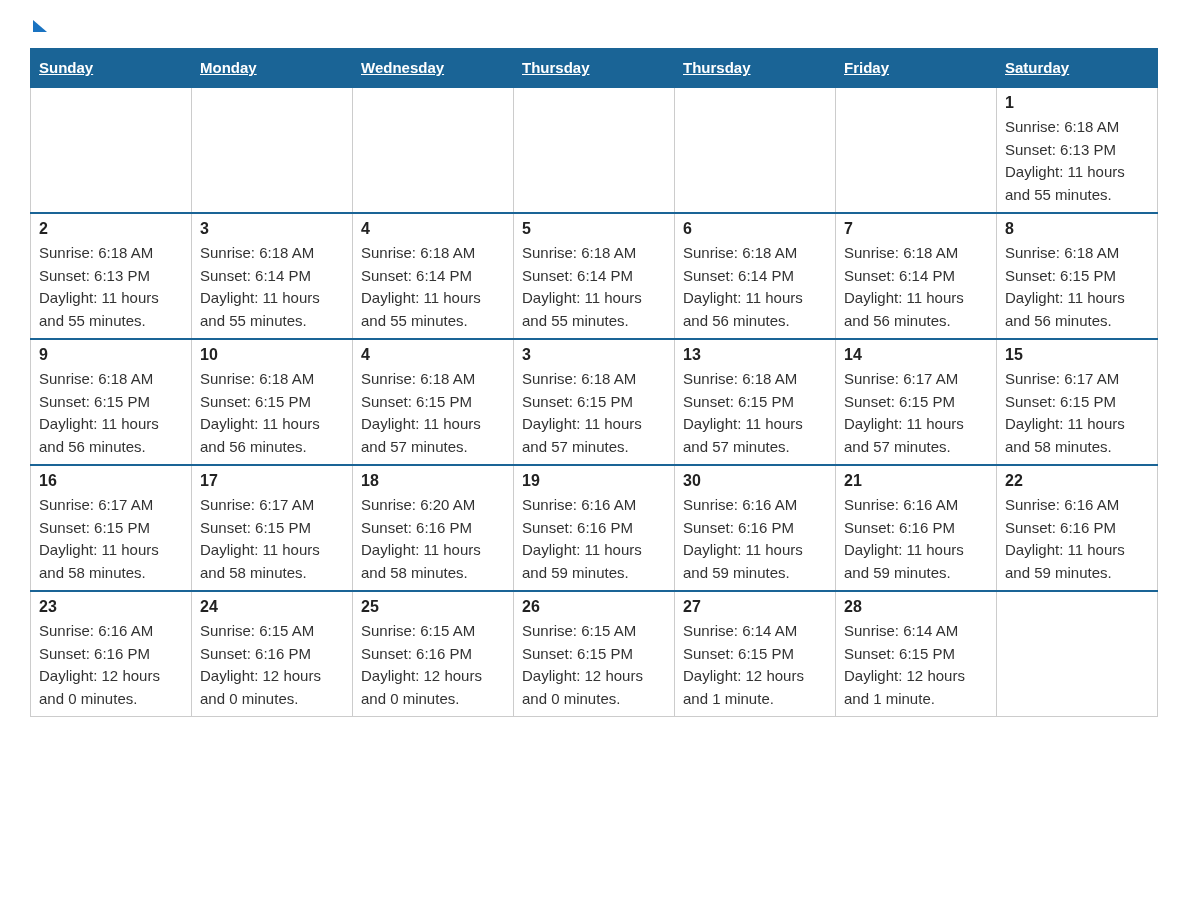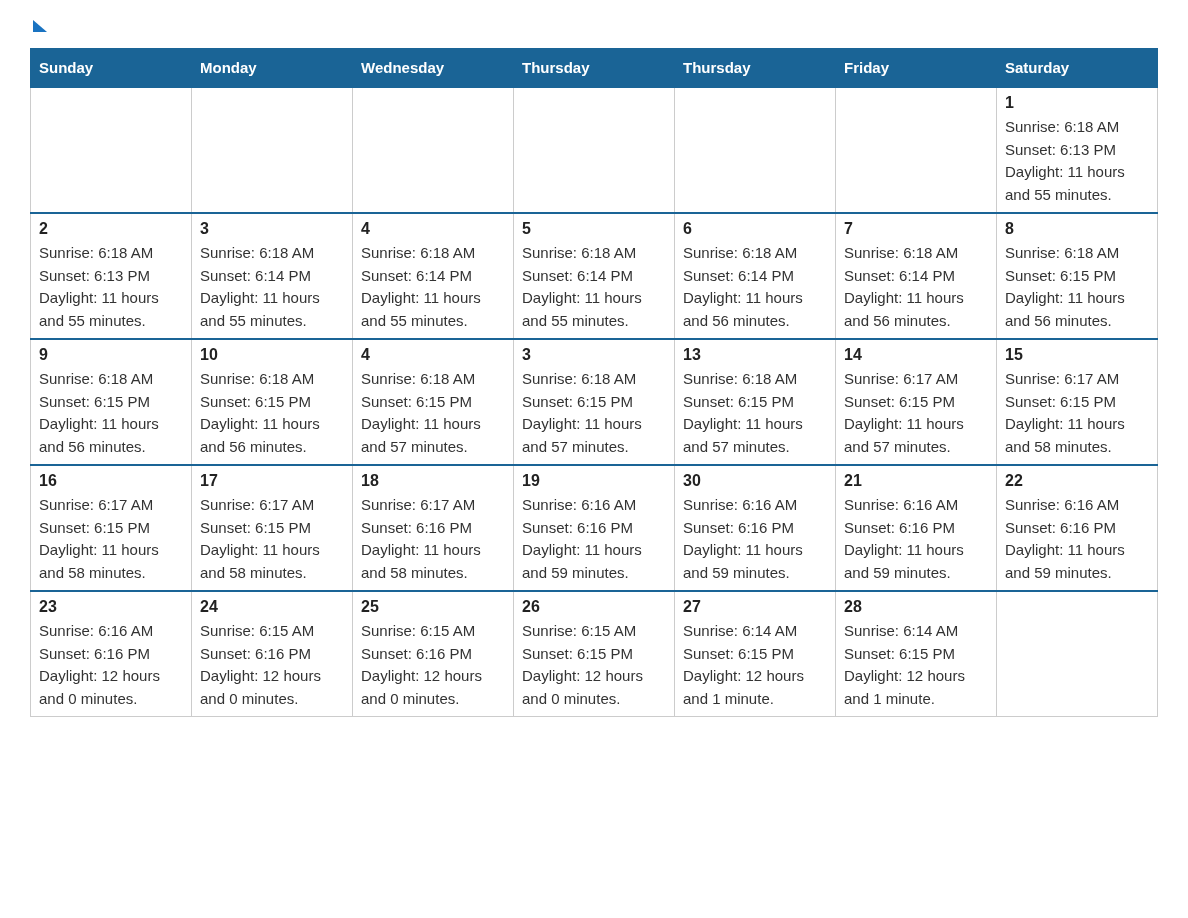--- a/index.html
+++ b/index.html
@@ -44,6 +44,7 @@
       padding: 10px 8px;
       text-align: left;
       border: 1px solid #1a6496;
+      text-decoration: underline;
     }
     .calendar-table td {
       border: 1px solid #ccc;

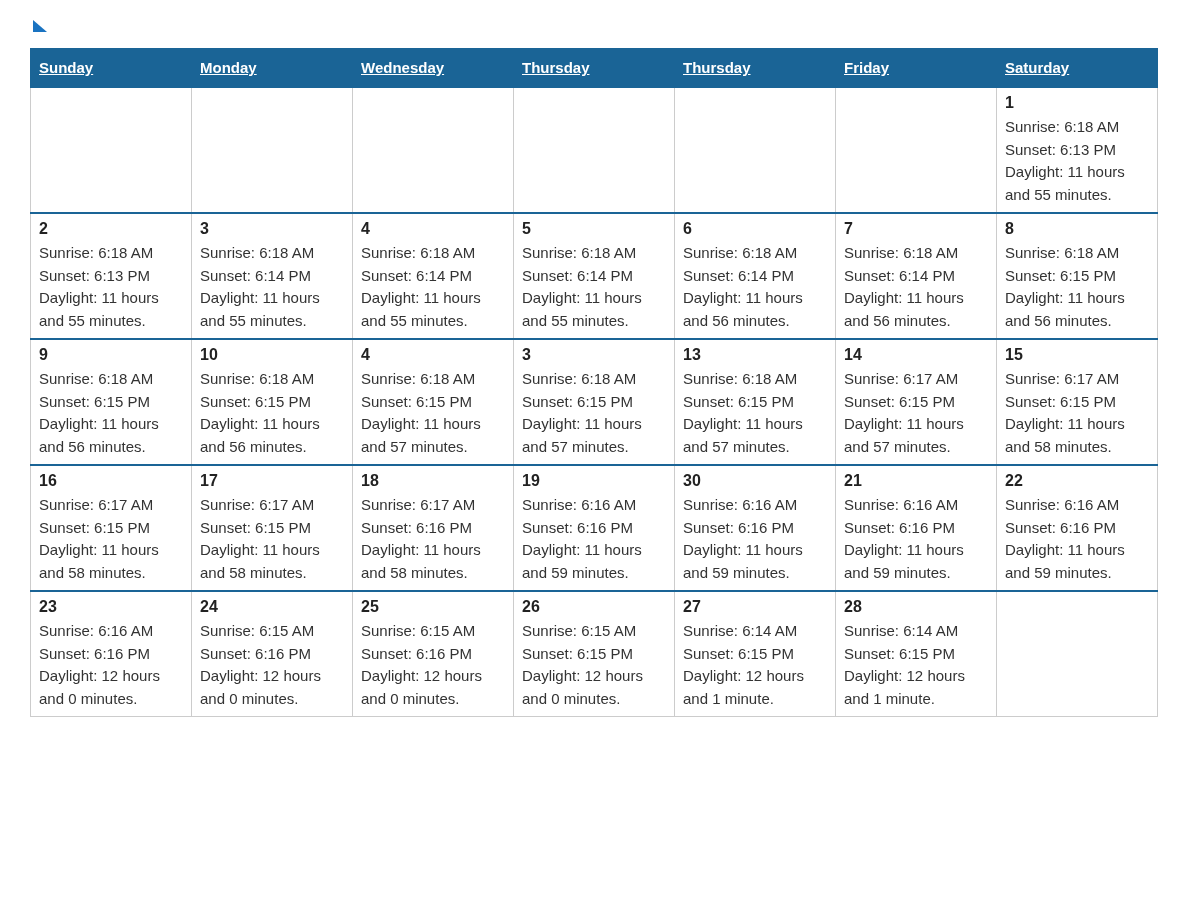--- a/index.html
+++ b/index.html
@@ -263,7 +263,7 @@
         </td>
         <td>
           <span class="day-number">18</span>
-          <div class="day-info">Sunrise: 6:17 AM
+          <div class="day-info">Sunrise: 6:20 AM
 Sunset: 6:16 PM
 Daylight: 11 hours
 and 58 minutes.</div>

